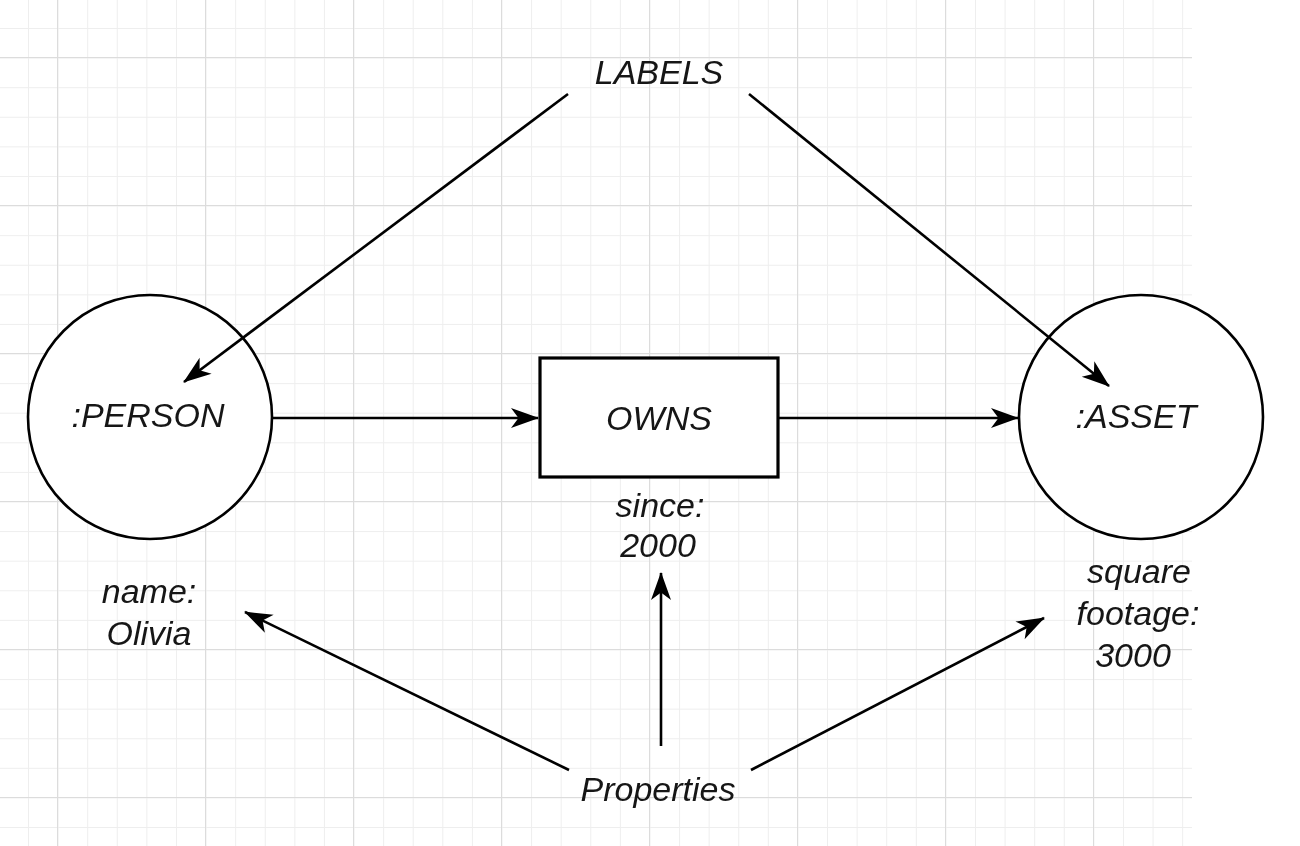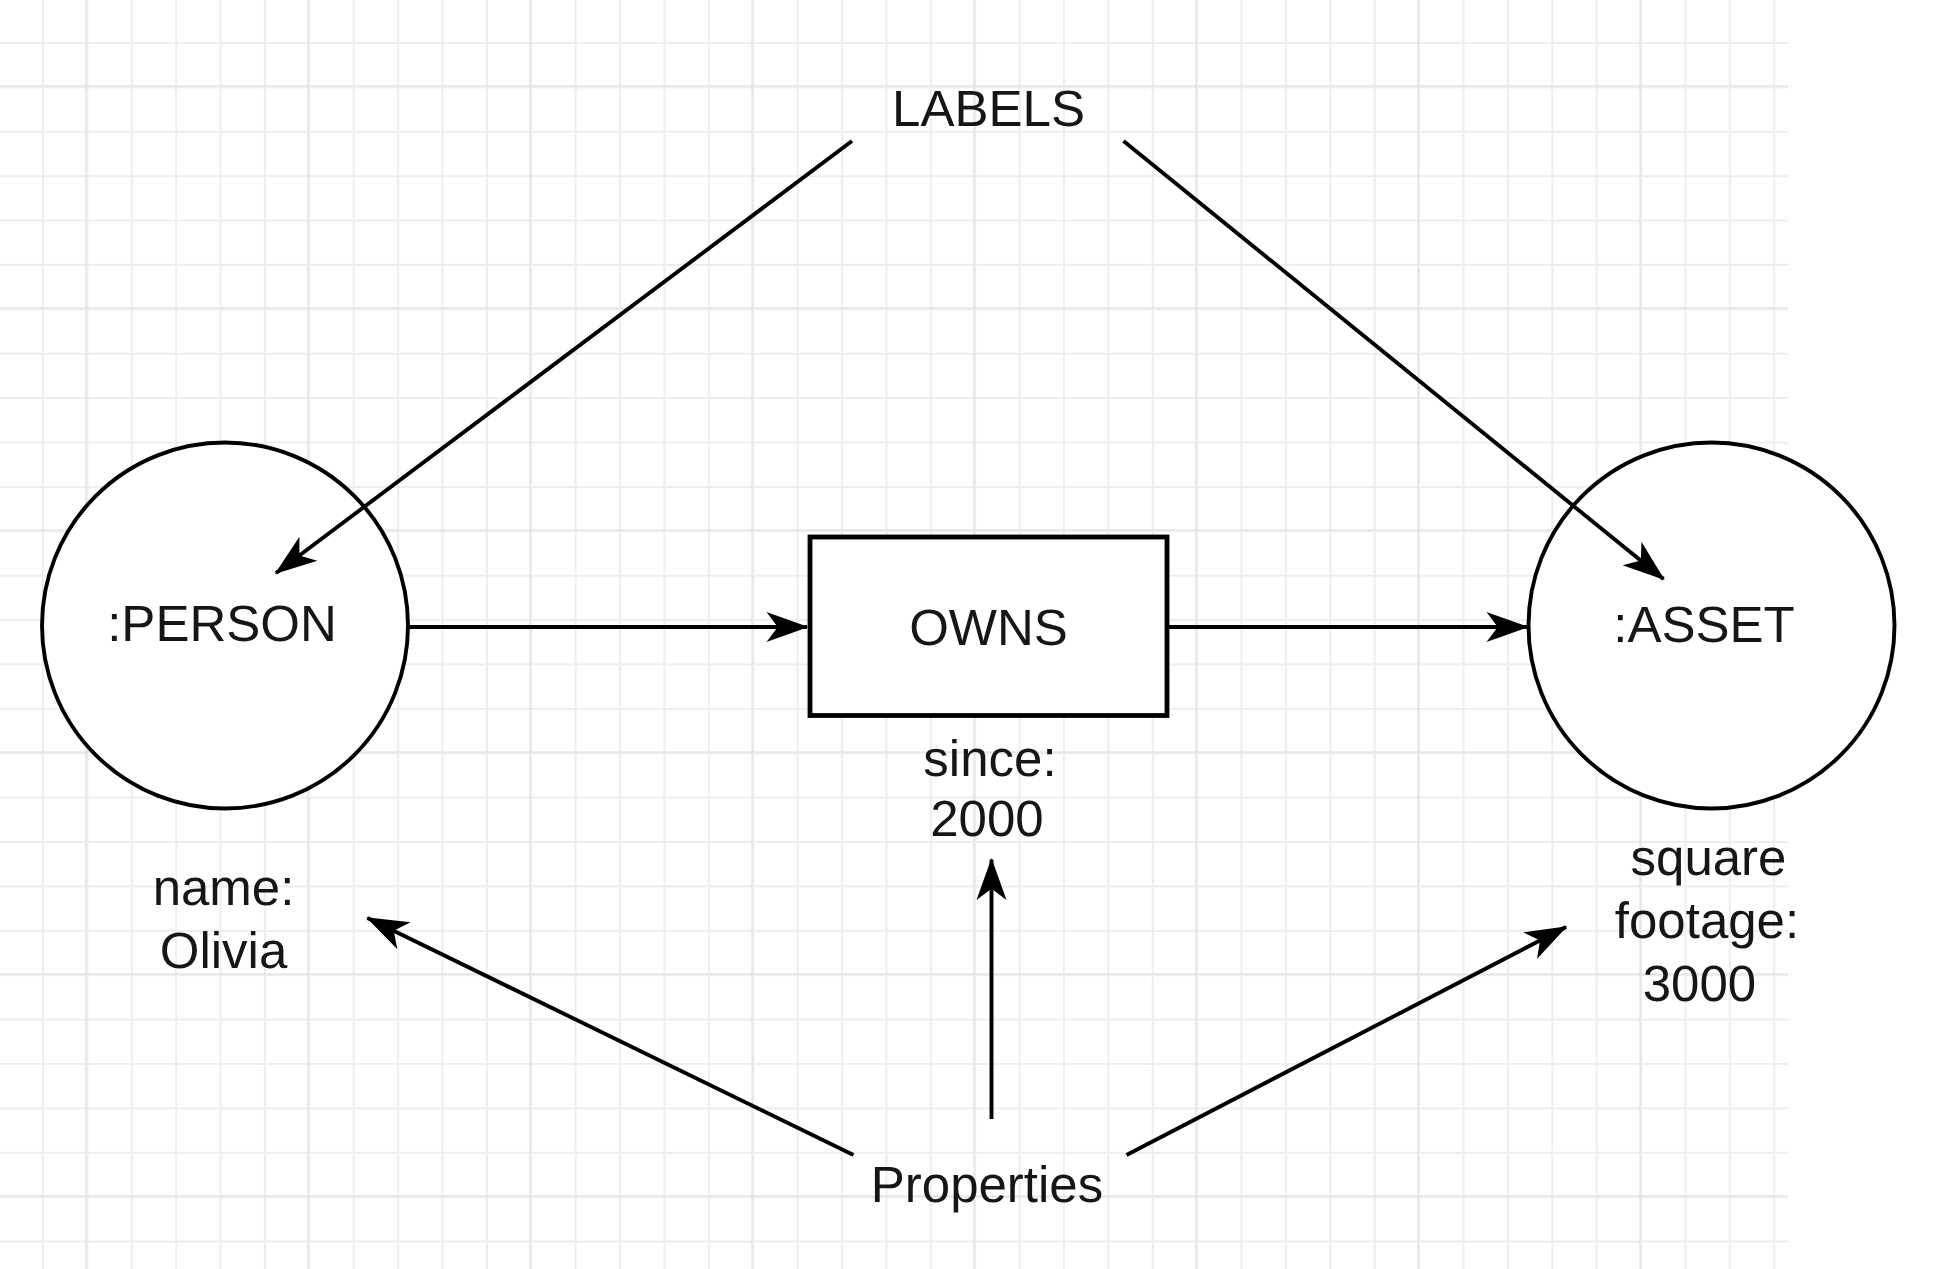--- a/index.html
+++ b/index.html
@@ -30,6 +30,7 @@
       0px 57px,
       28px 0px,
       0px 28px;
+    font-style: italic;
   }
   .canvas > svg {
     position: absolute;

